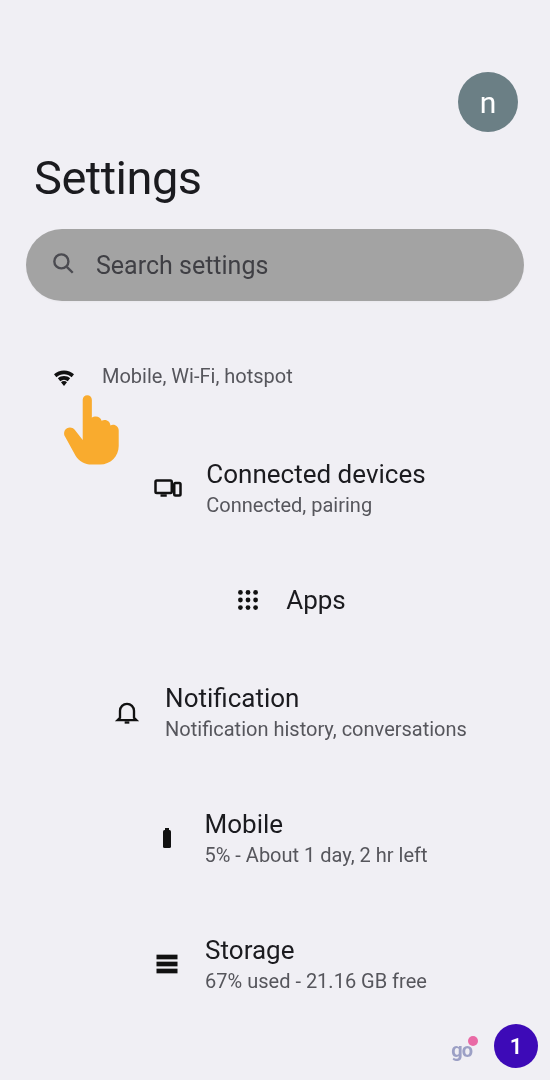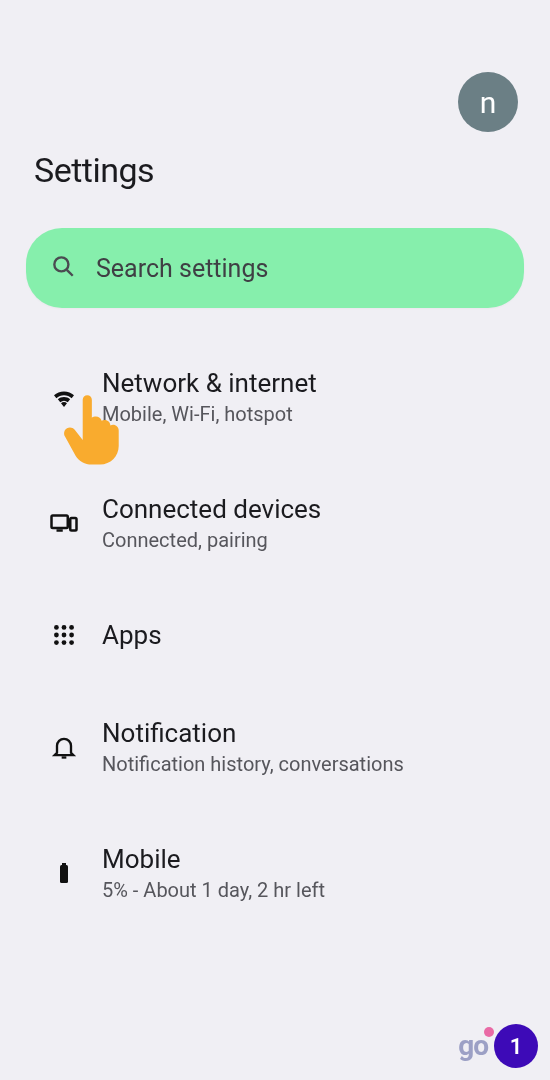--- a/index.html
+++ b/index.html
@@ -35,9 +35,9 @@
       font-weight: 400;
     }
     .title {
-      font-size: 34px;
+      font-size: 47px;
       font-weight: 400;
-      padding: 18px 34px 38px 34px;
+      padding: 18px 34px 24px 34px;
       letter-spacing: -0.5px;
     }
     .search {

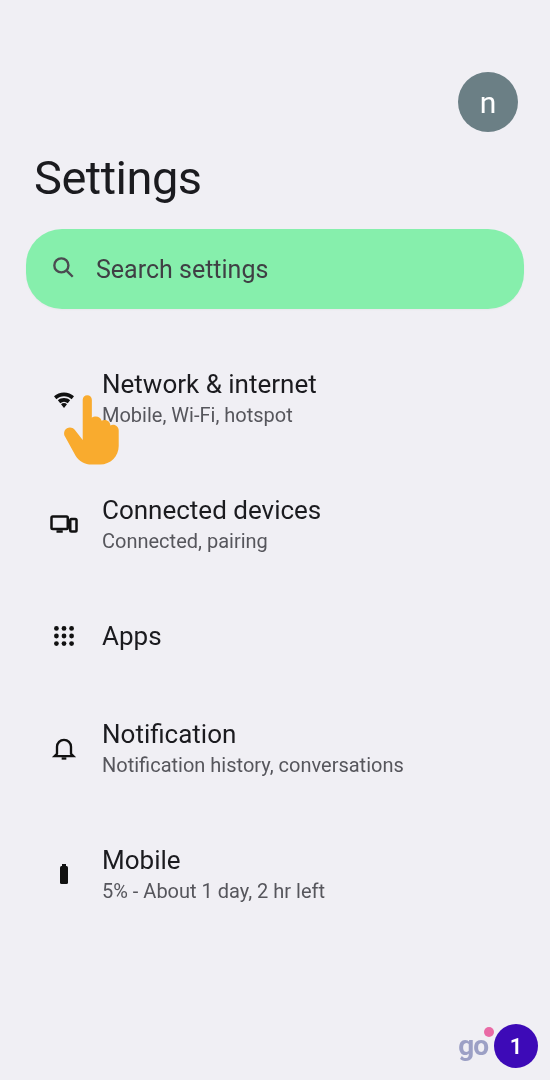--- a/index.html
+++ b/index.html
@@ -42,9 +42,9 @@
     }
     .search {
       margin: 0 26px 34px 26px;
-      background: #86efac;
+      background: #a3a3a3;
       border-radius: 36px;
-      height: 80px;
+      height: 72px;
       display: flex;
       align-items: center;
       padding: 0 24px;

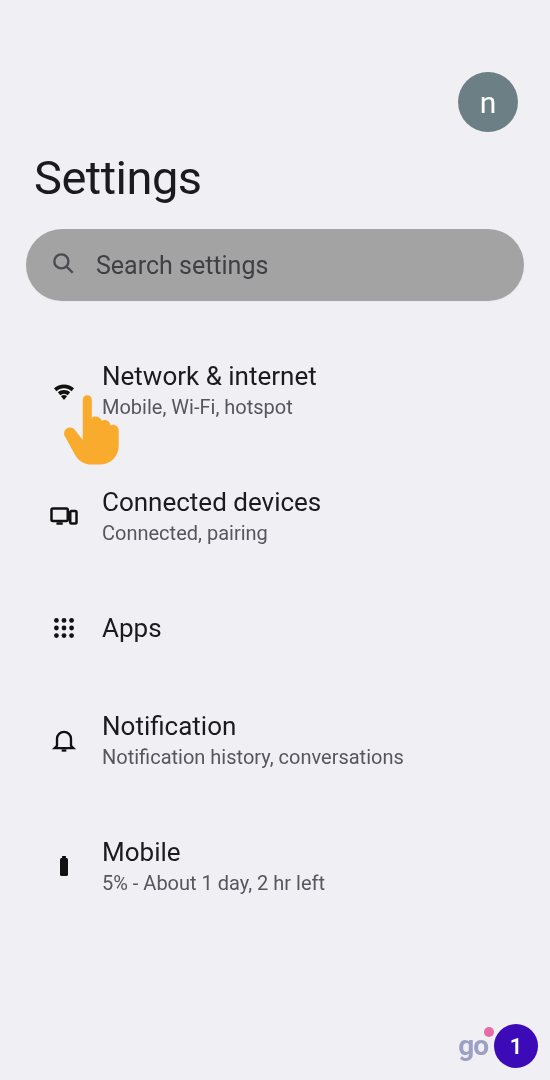--- a/index.html
+++ b/index.html
@@ -164,7 +164,6 @@
         </svg>
       </div>
       <div class="row-text">
-        <span class="row-title">Network &amp; internet</span>
         <span class="row-sub">Mobile, Wi-Fi, hotspot</span>
       </div>
     </div>

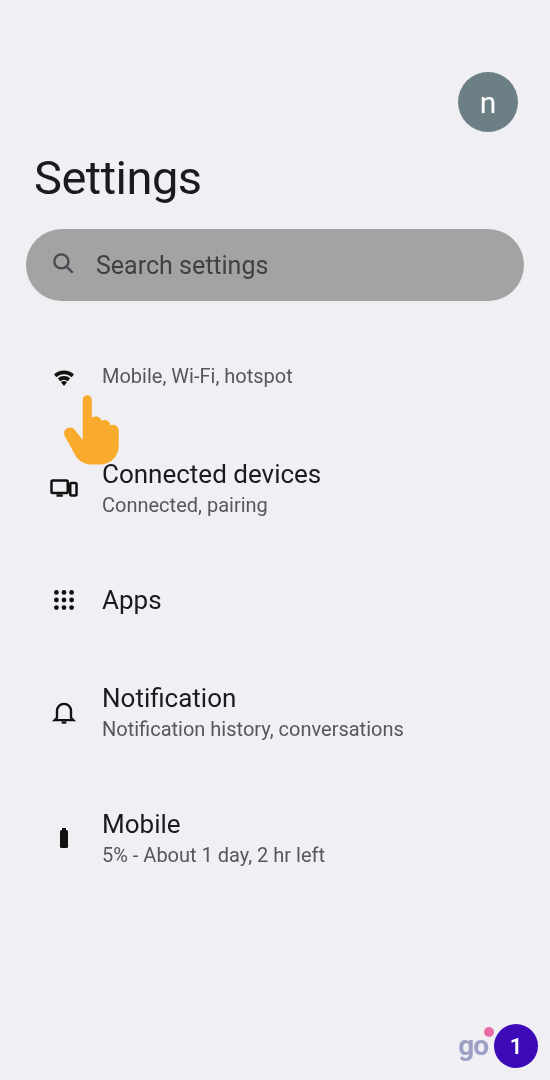--- a/index.html
+++ b/index.html
@@ -67,7 +67,7 @@
       gap: 14px;
       position: relative;
     }
-    .extra-gap { padding-top: 42px; }
+    .extra-gap { padding-top: 42px; justify-content: center; }
     .row-icon {
       width: 48px;
       display: flex;

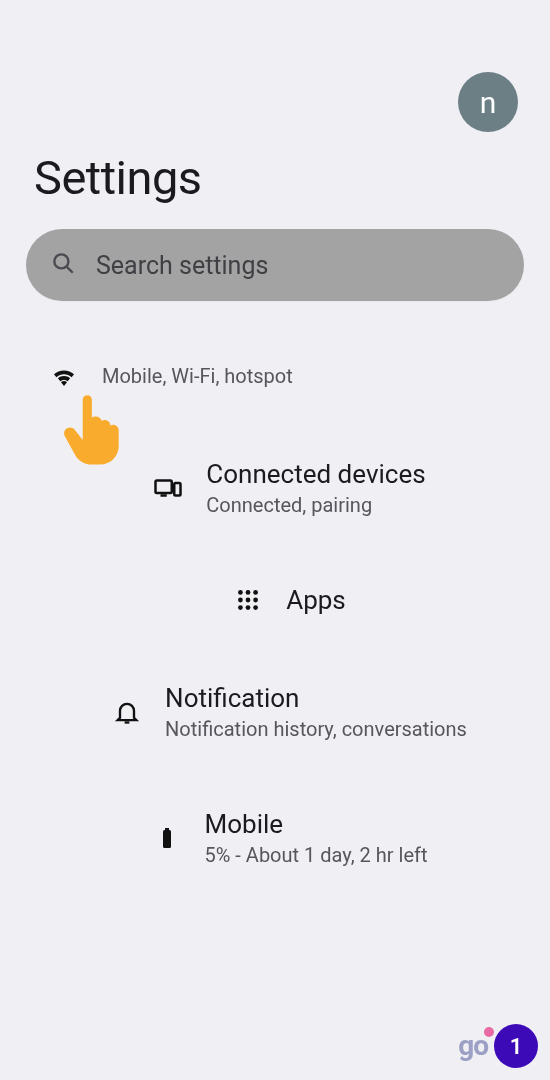--- a/index.html
+++ b/index.html
@@ -227,6 +227,19 @@
       </div>
     </div>
 
+    <div class="row extra-gap">
+      <div class="row-icon">
+        <svg width="28" height="28" viewBox="0 0 24 24" fill="currentColor">
+          <rect x="3" y="4" width="18" height="4"></rect>
+          <rect x="3" y="10" width="18" height="4"></rect>
+          <rect x="3" y="16" width="18" height="4"></rect>
+        </svg>
+      </div>
+      <div class="row-text">
+        <span class="row-title">Storage</span>
+        <span class="row-sub">67% used - 21.16 GB free</span>
+      </div>
+    </div>
 
     <div class="row extra-gap" style="padding-bottom:0">
       

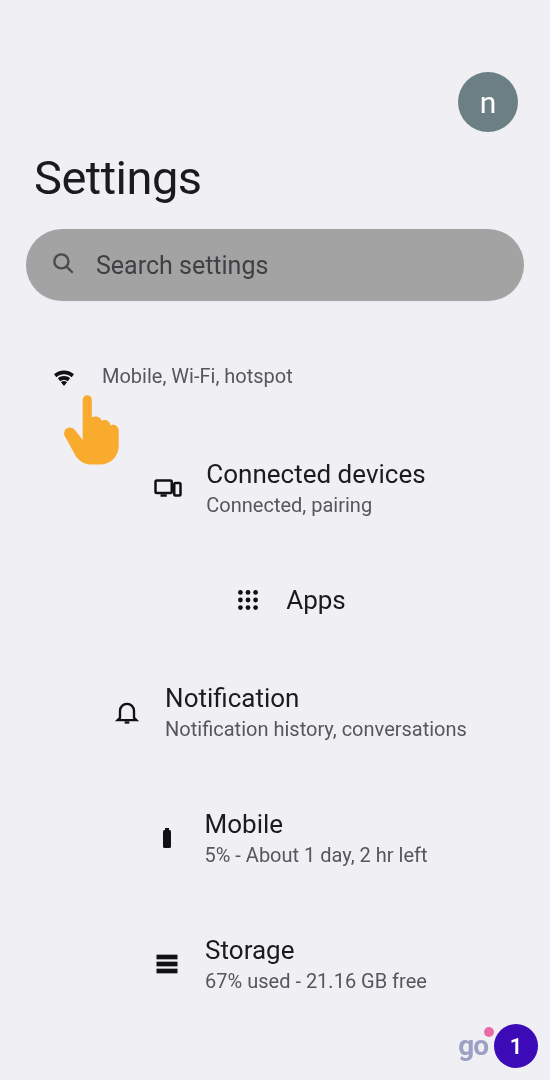--- a/index.html
+++ b/index.html
@@ -115,9 +115,9 @@
     }
     .go-logo {
       position: absolute;
-      right: 62px;
+      right: 78px;
       bottom: 18px;
-      font-size: 28px;
+      font-size: 20px;
       font-weight: 700;
       color: #9ca0c5;
       letter-spacing: -1px;

